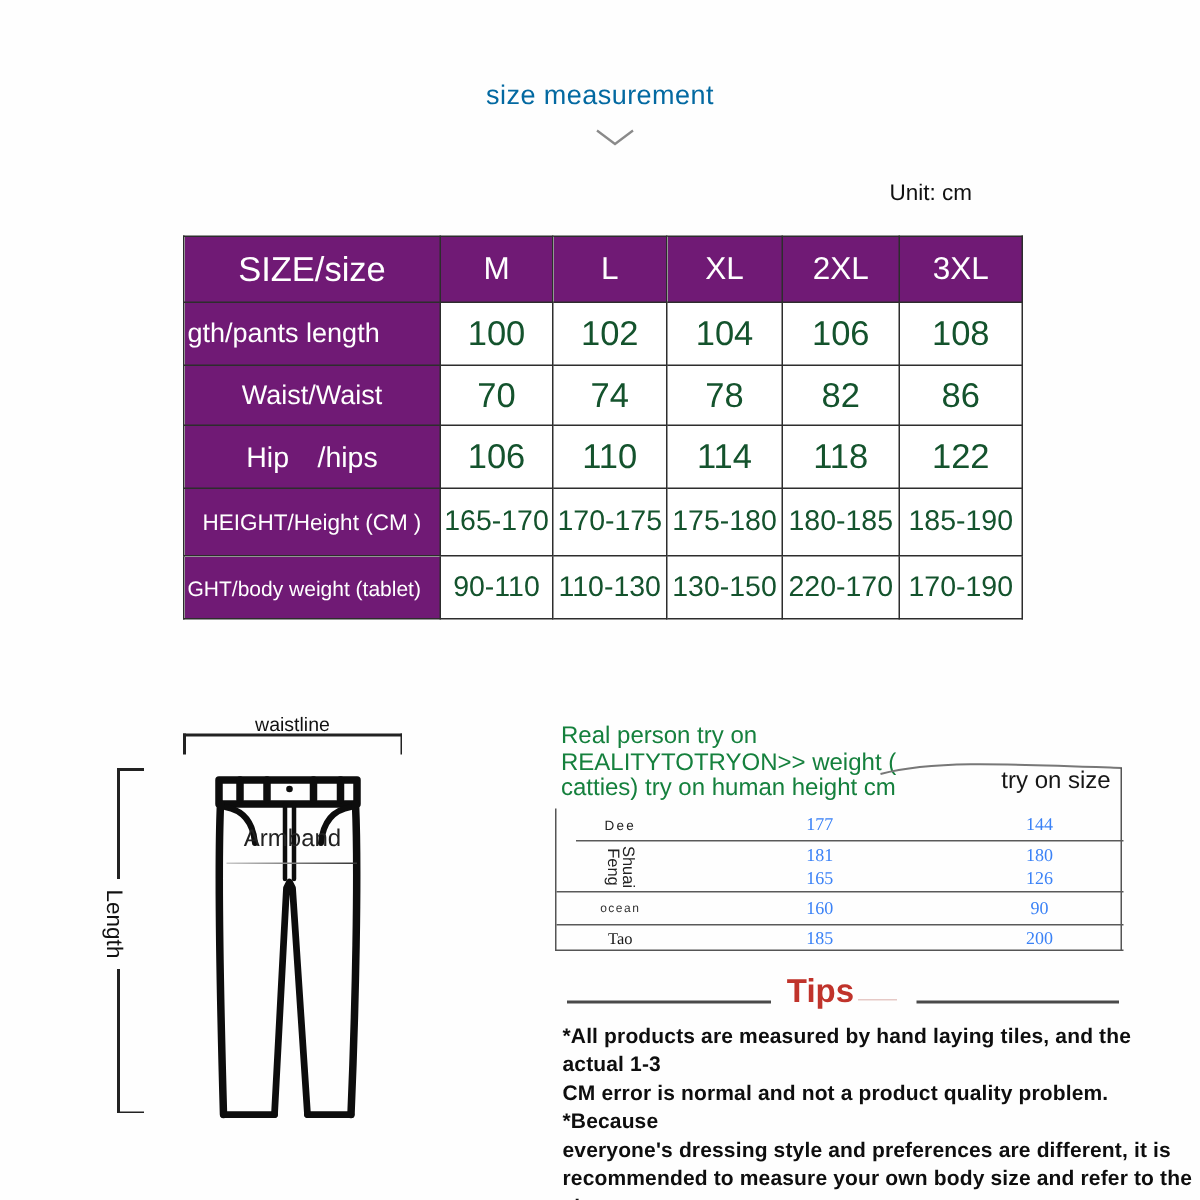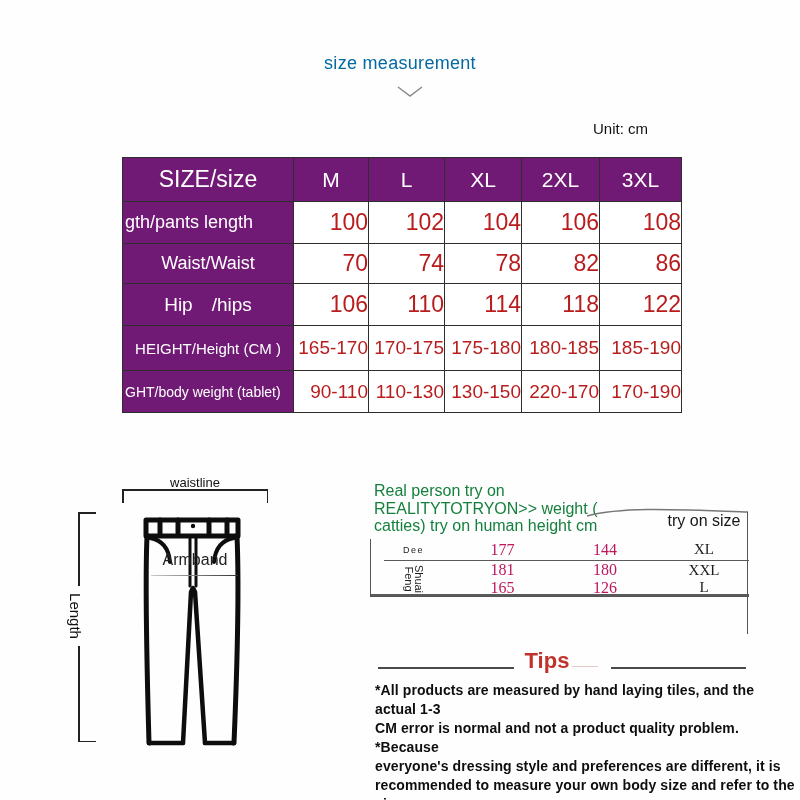--- a/index.html
+++ b/index.html
@@ -19,7 +19,7 @@
   #size-table td,#size-table th{border:1px solid #2d2d2d;padding:0;text-align:center;
     overflow:hidden;white-space:nowrap;font-weight:normal;}
   #size-table .hd{background:#701a75;color:#fff;}
-  #size-table .data{background:#fff;color:#b91c1c;text-align:right;}
+  #size-table .data{background:#fff;color:#14532d;}
   .fs-head{font-size:23px;}
   .fs-size{font-size:21px;}
   .fs-lab{font-size:18px;}

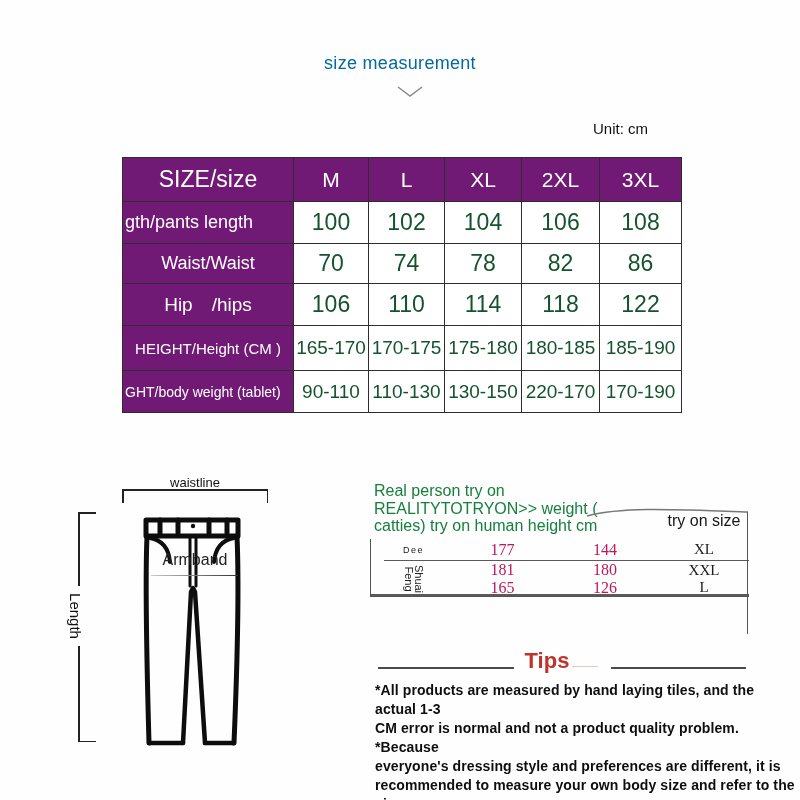--- a/index.html
+++ b/index.html
@@ -45,7 +45,7 @@
   #tryon-size-col{top:512px;left:660px;width:88px;text-align:center;font-size:16px;color:#161616;}
   #tryon-table{left:370px;top:539px;width:378px;border-left:1.5px solid #555;
     border-bottom:1.5px solid #555;}
-  .trow{display:grid;grid-template-columns:85px 93px 112px 86px;align-items:center;}
+  .trow{display:grid;grid-template-columns:85px 93px 112px 86px;align-items:center;gap:44px;}
   .trow span,.trow div{text-align:center;}
   .tval{font-family:"Liberation Serif", serif;font-size:16px;color:#be185d;}
   .tsize{font-family:"Liberation Serif", serif;font-size:15px;color:#1c1c1c;}

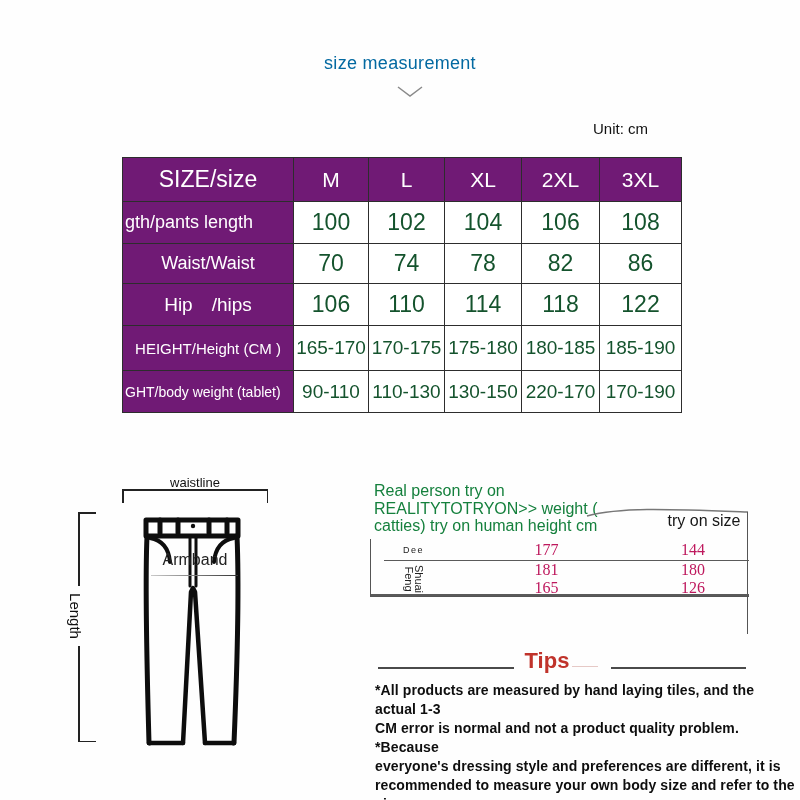--- a/index.html
+++ b/index.html
@@ -47,7 +47,7 @@
     border-bottom:1.5px solid #555;}
   .trow{display:grid;grid-template-columns:85px 93px 112px 86px;align-items:center;gap:44px;}
   .trow span,.trow div{text-align:center;}
-  .tval{font-family:"Liberation Serif", serif;font-size:16px;color:#be185d;}
+  .tval{font-family:"Liberation Serif", serif;font-size:12px;color:#3b82f6;}
   .tsize{font-family:"Liberation Serif", serif;font-size:15px;color:#1c1c1c;}
   .tname-s{font-size:9px;letter-spacing:1.5px;color:#222;}
   .tname-xs{font-size:8px;letter-spacing:1px;color:#333;}

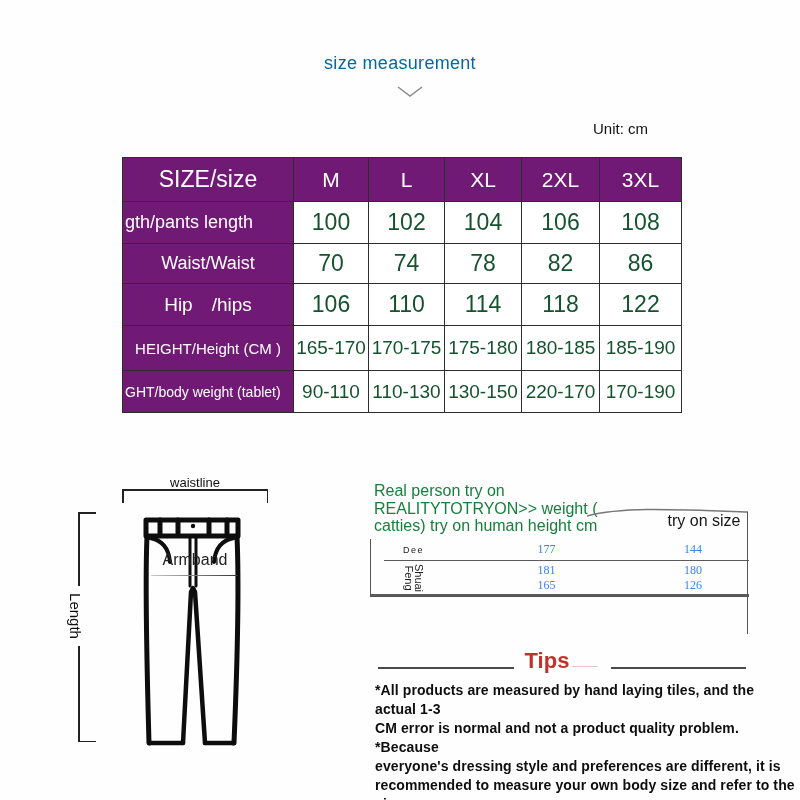--- a/index.html
+++ b/index.html
@@ -208,6 +208,12 @@
     </div>
   </div>
   <div class="tsep"></div>
+  <div class="trow" style="height:21px">
+    <span class="tname-xs">ocean</span>
+    <span class="tval">160</span>
+    <span class="tval">90</span>
+    <span class="tsize">M</span>
+  </div>
   <div class="tsep"></div>
 </div>
 

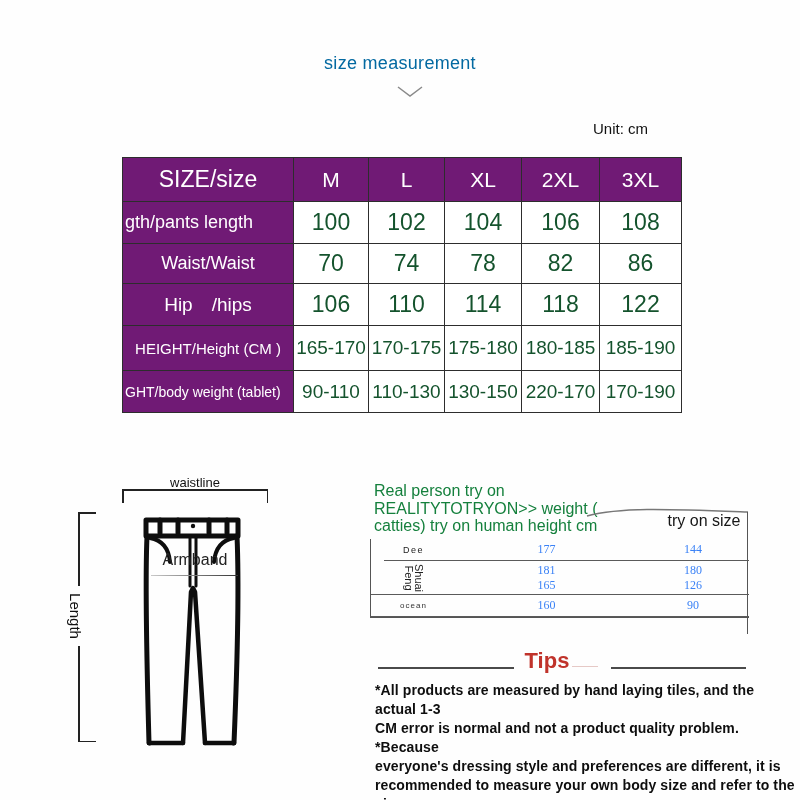--- a/index.html
+++ b/index.html
@@ -215,6 +215,12 @@
     <span class="tsize">M</span>
   </div>
   <div class="tsep"></div>
+  <div class="trow" style="height:16px">
+    <span class="tname-m">Tao</span>
+    <span class="tval">185</span>
+    <span class="tval">200</span>
+    <span class="tsize">3XL</span>
+  </div>
 </div>
 
 <div class="abs tips-line" style="left:378px;width:136px"></div>

